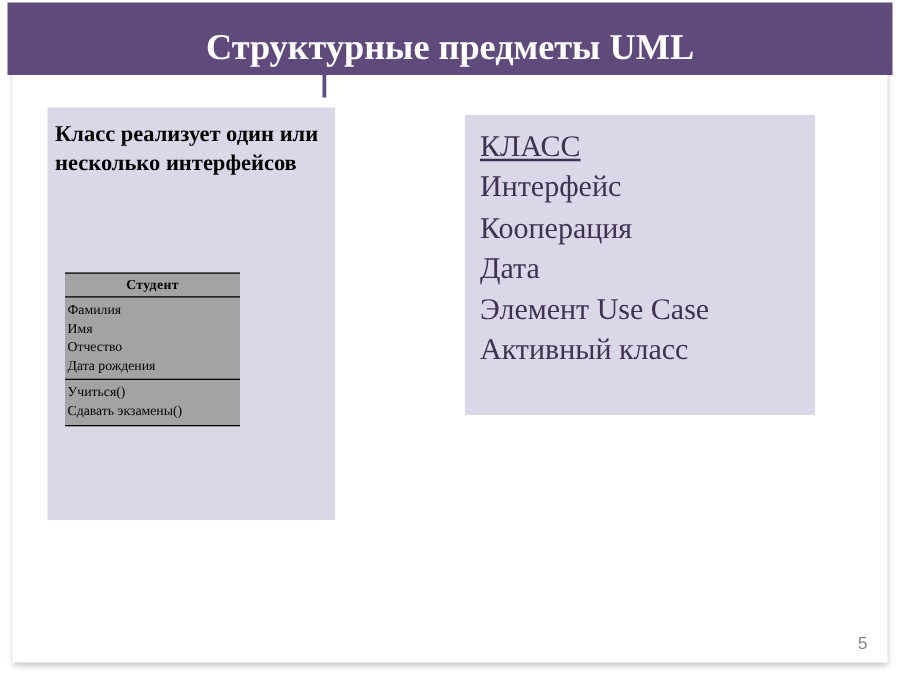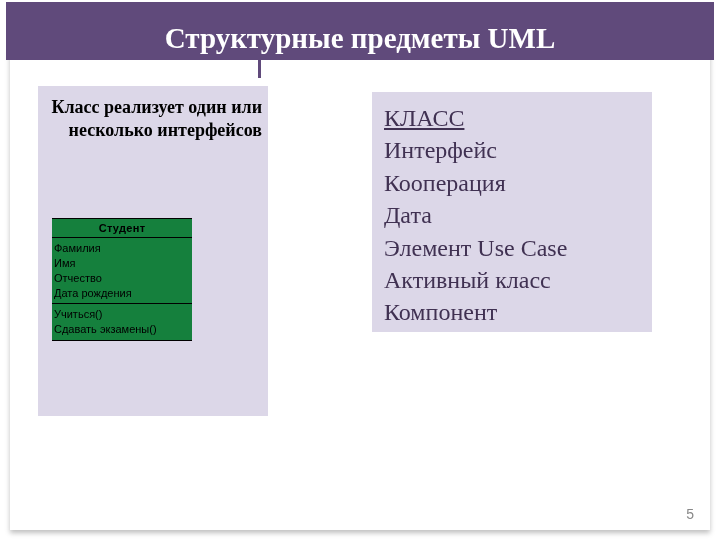--- a/index.html
+++ b/index.html
@@ -45,7 +45,7 @@
     color: #000;
     font-size: 18px;
     font-weight: bold;
-    text-align: right;
+    text-align: left;
     line-height: 1.3;
   }
   .uml-class {

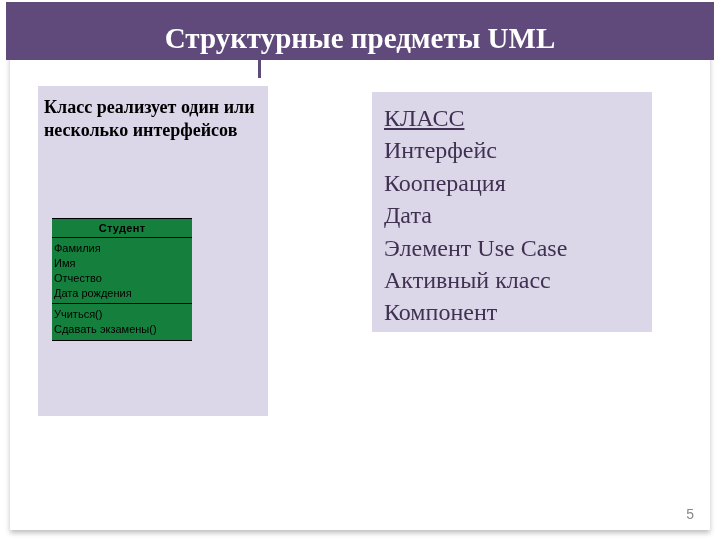--- a/index.html
+++ b/index.html
@@ -52,8 +52,8 @@
     position: absolute;
     left: 52px; top: 218px;
     width: 140px;
-    background: #15803d;
-    font-family: Liberation Sans, sans-serif;
+    background: #a3a3a3;
+    font-family: Liberation Serif, serif;
     font-size: 11px;
     color: #000;
   }

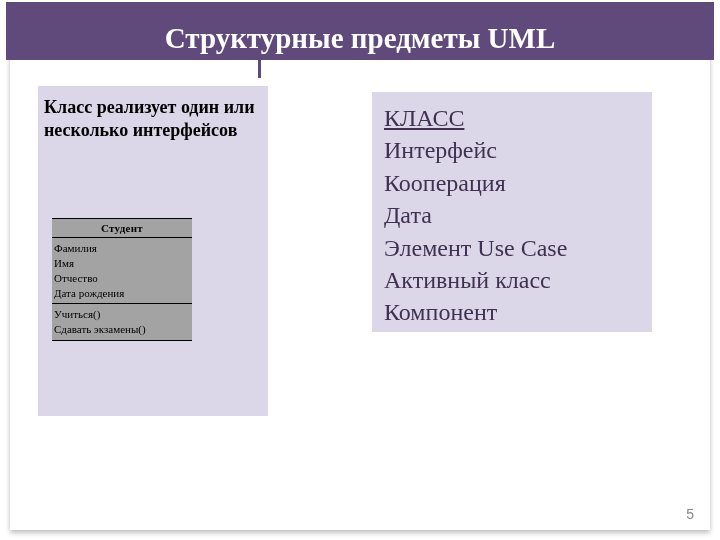--- a/index.html
+++ b/index.html
@@ -130,7 +130,6 @@
   <div class="right-item">Дата</div>
   <div class="right-item">Элемент Use Case</div>
   <div class="right-item">Активный класс</div>
-  <div class="right-item">Компонент</div>
 </div>
 
 <div class="page-num">5</div>

